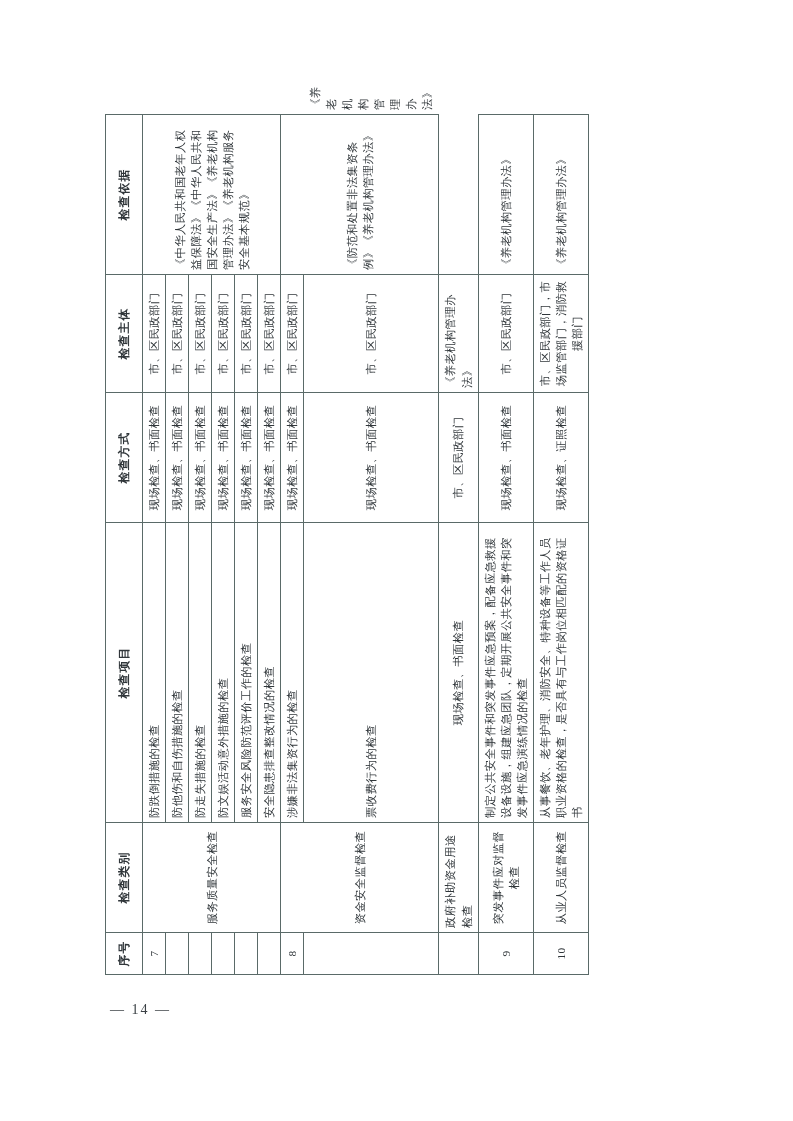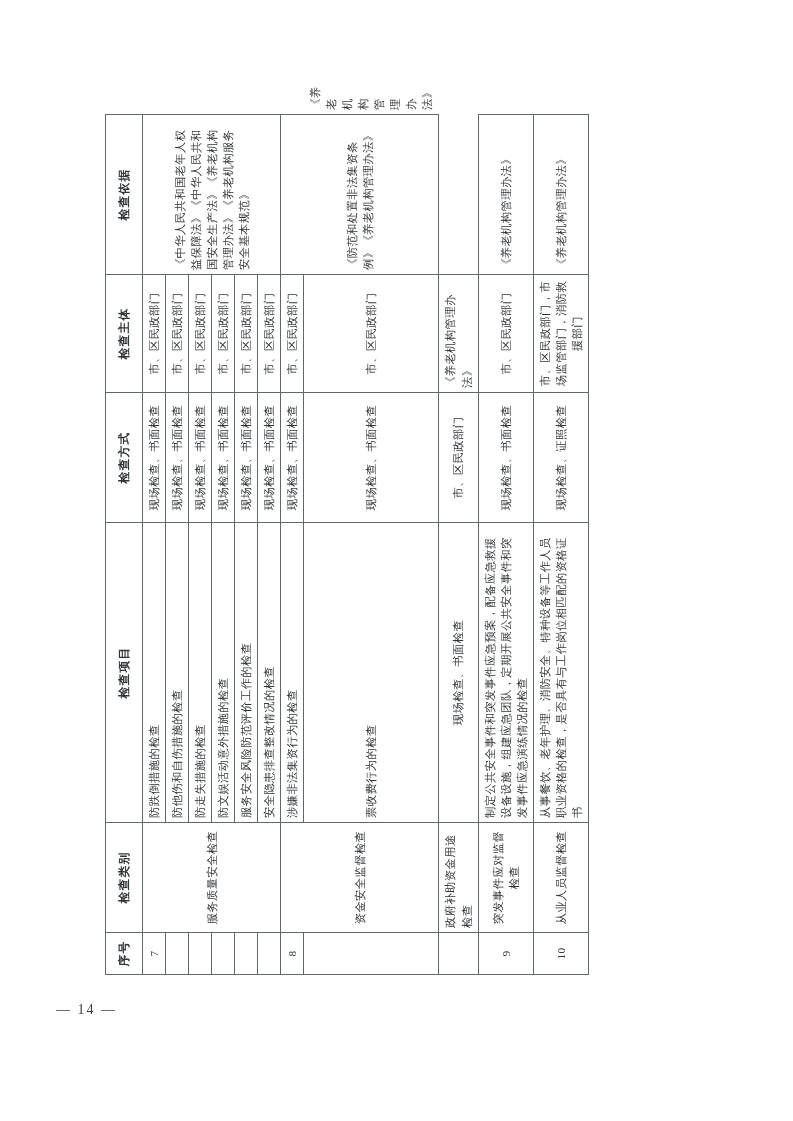--- a/index.html
+++ b/index.html
@@ -73,7 +73,7 @@
     left:0;right:0;
     top:1002px;
     text-align:left;
-    padding-left:56px;
+    padding-left:110px;
     font-size:14px;
     color:#3a4044;
     font-family:"Liberation Serif","DejaVu Serif",serif;

